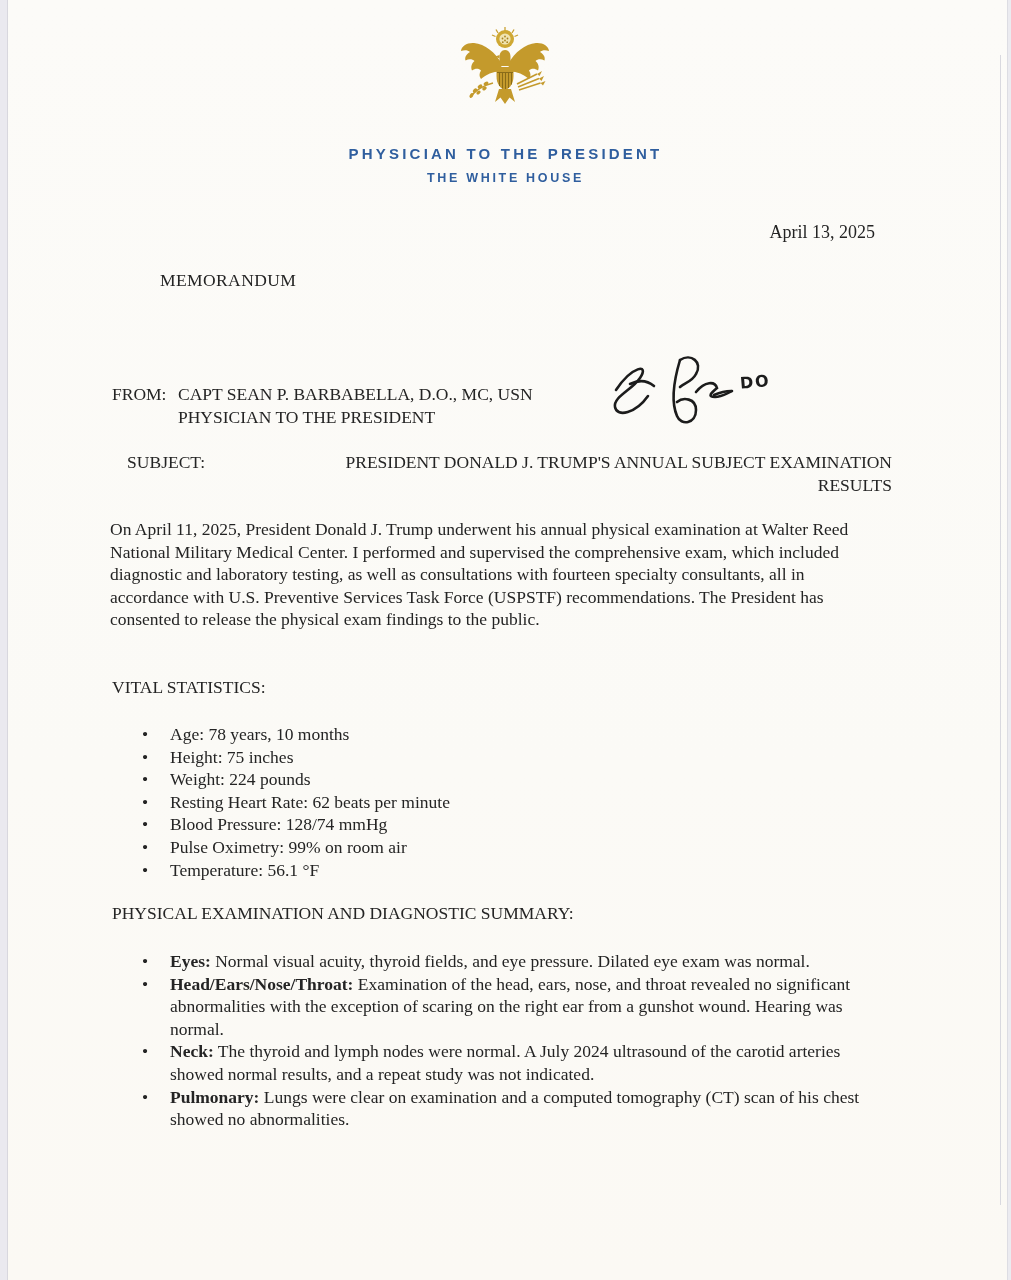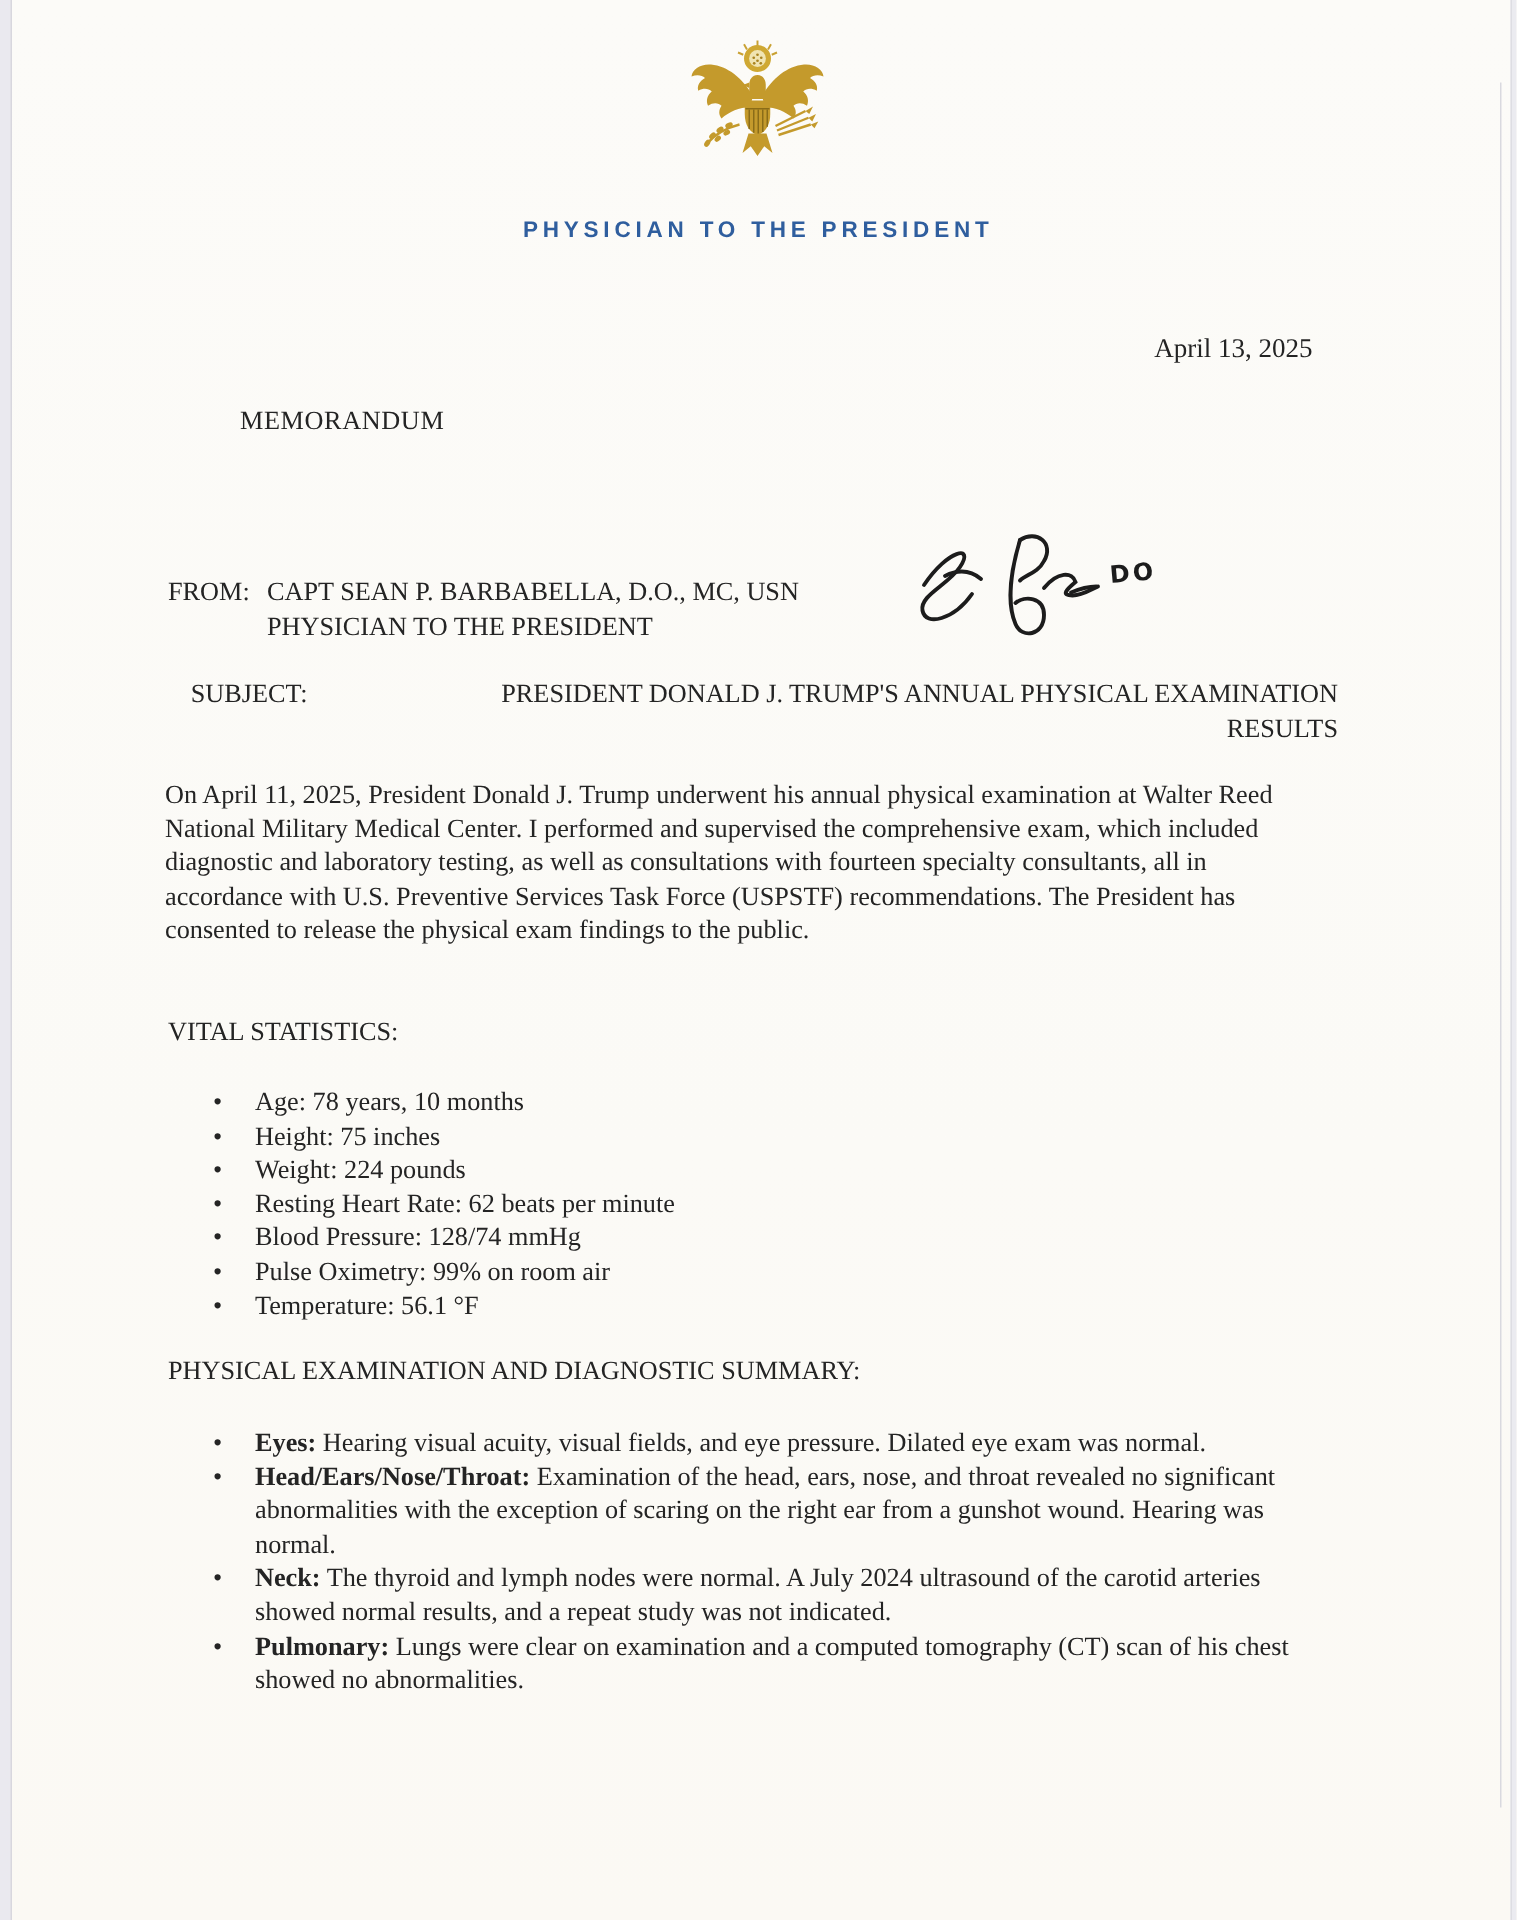--- a/index.html
+++ b/index.html
@@ -152,6 +152,7 @@
   </div>
 
   <div class="lh-title">PHYSICIAN TO THE PRESIDENT</div>
+  <div class="lh-subtitle">THE WHITE HOUSE</div>
 
   <div class="date">April 13, 2025</div>
 

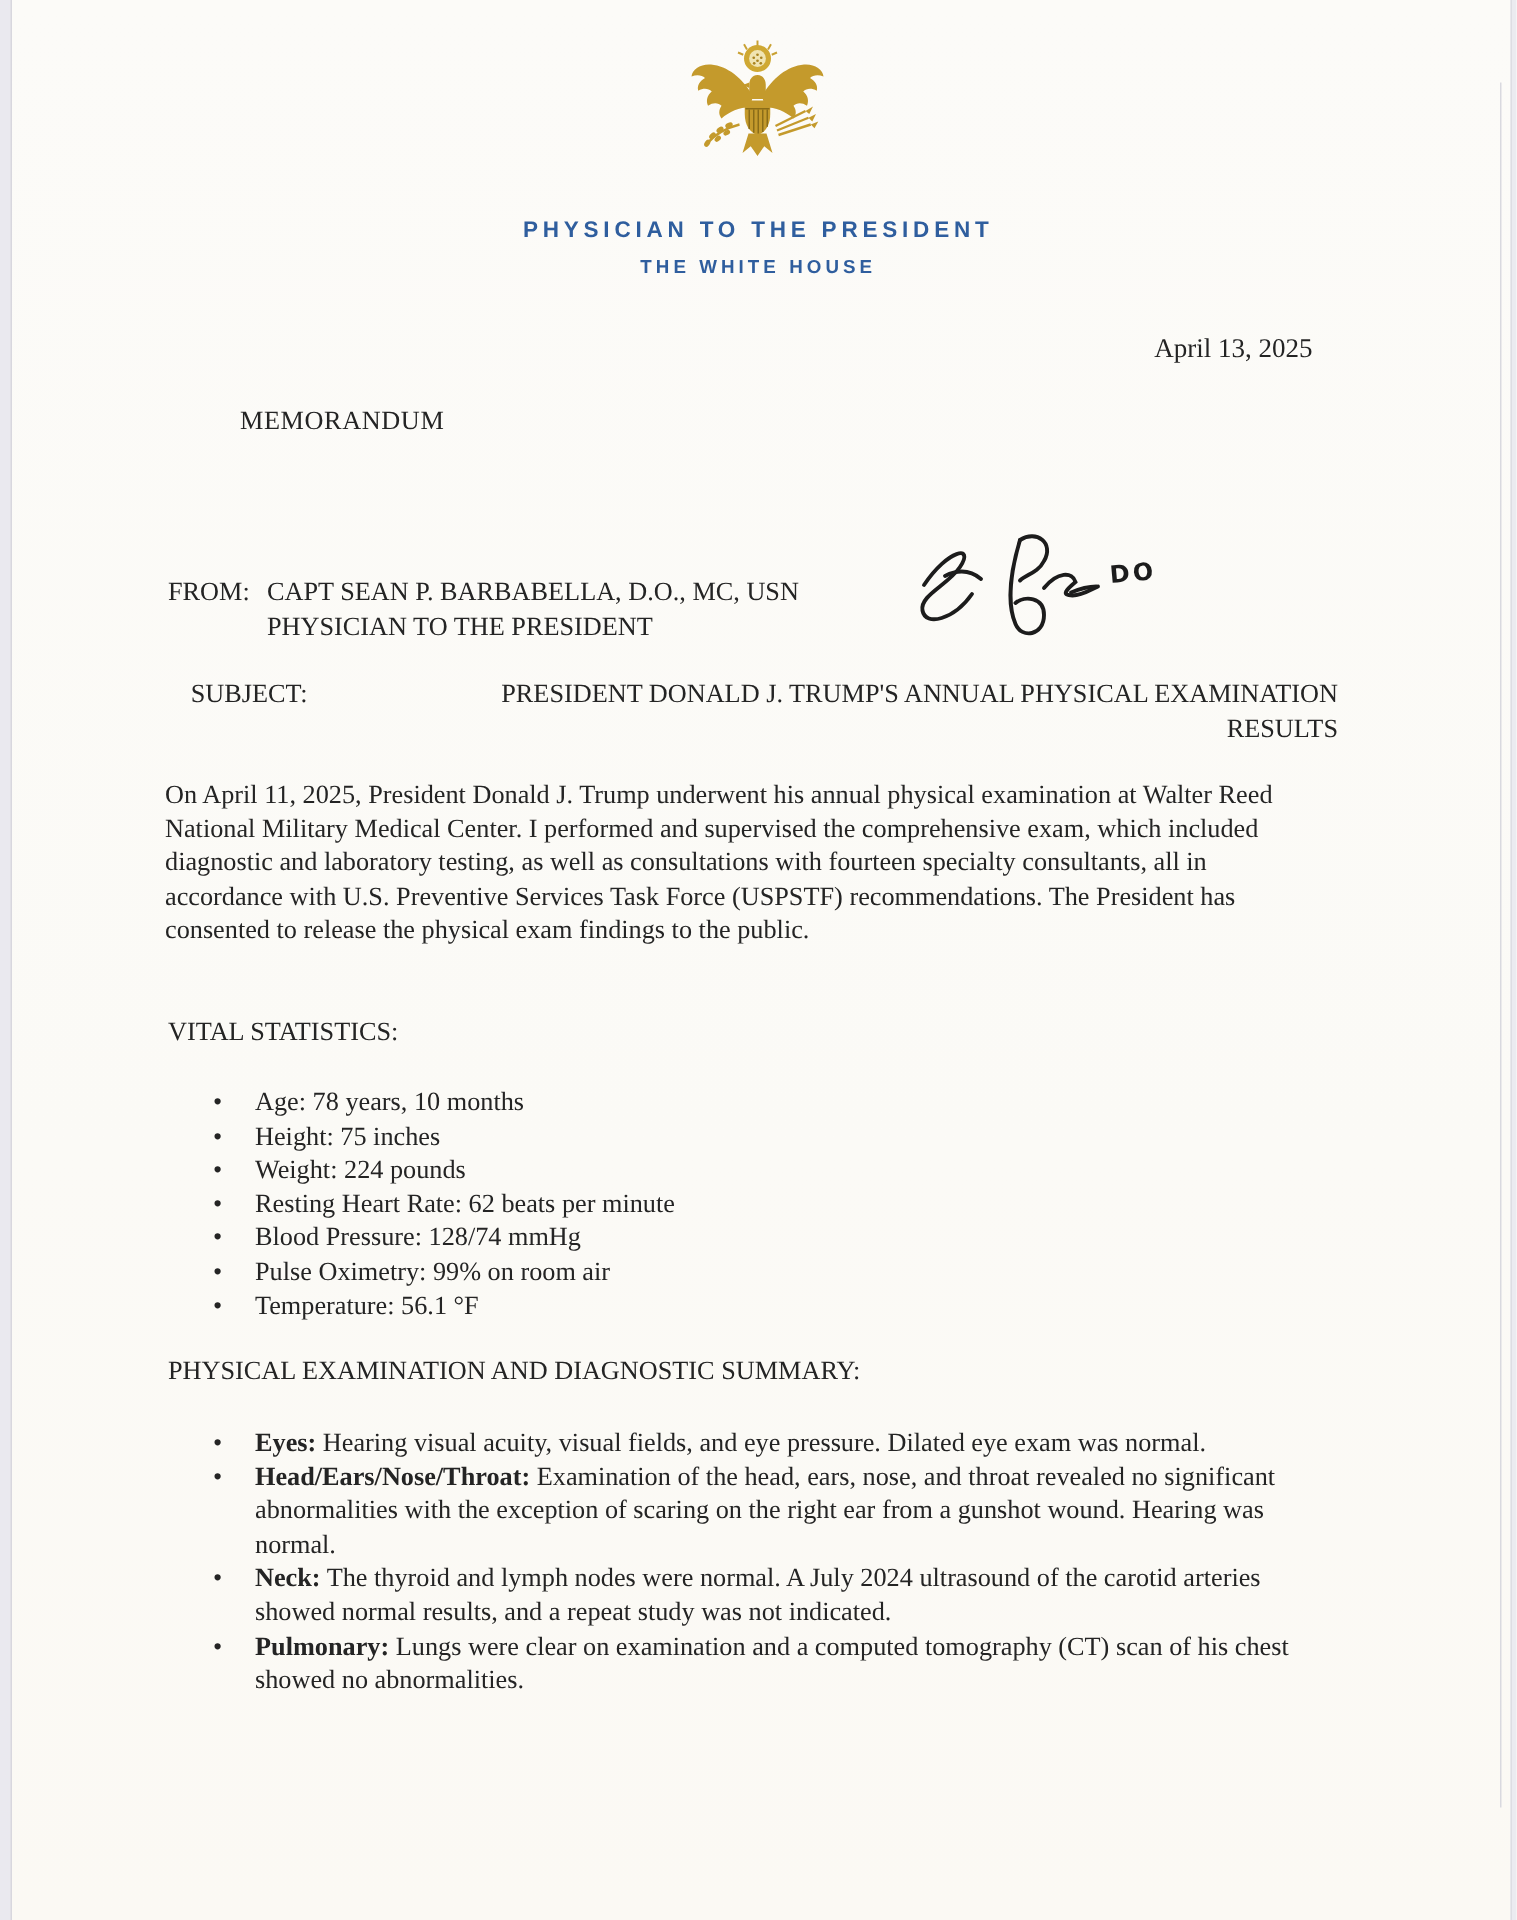--- a/index.html
+++ b/index.html
@@ -184,7 +184,7 @@
   <div class="block subject-block">
     <span class="lbl lbl-subject">SUBJECT:</span>
     <span class="content">
-      <div>PRESIDENT DONALD J. TRUMP'S ANNUAL PHYSICAL EXAMINATION</div>
+      <div>PRESIDENT DONALD J. TRUMP'S ANNUAL SUBJECT EXAMINATION</div>
       <div>RESULTS</div>
     </span>
   </div>

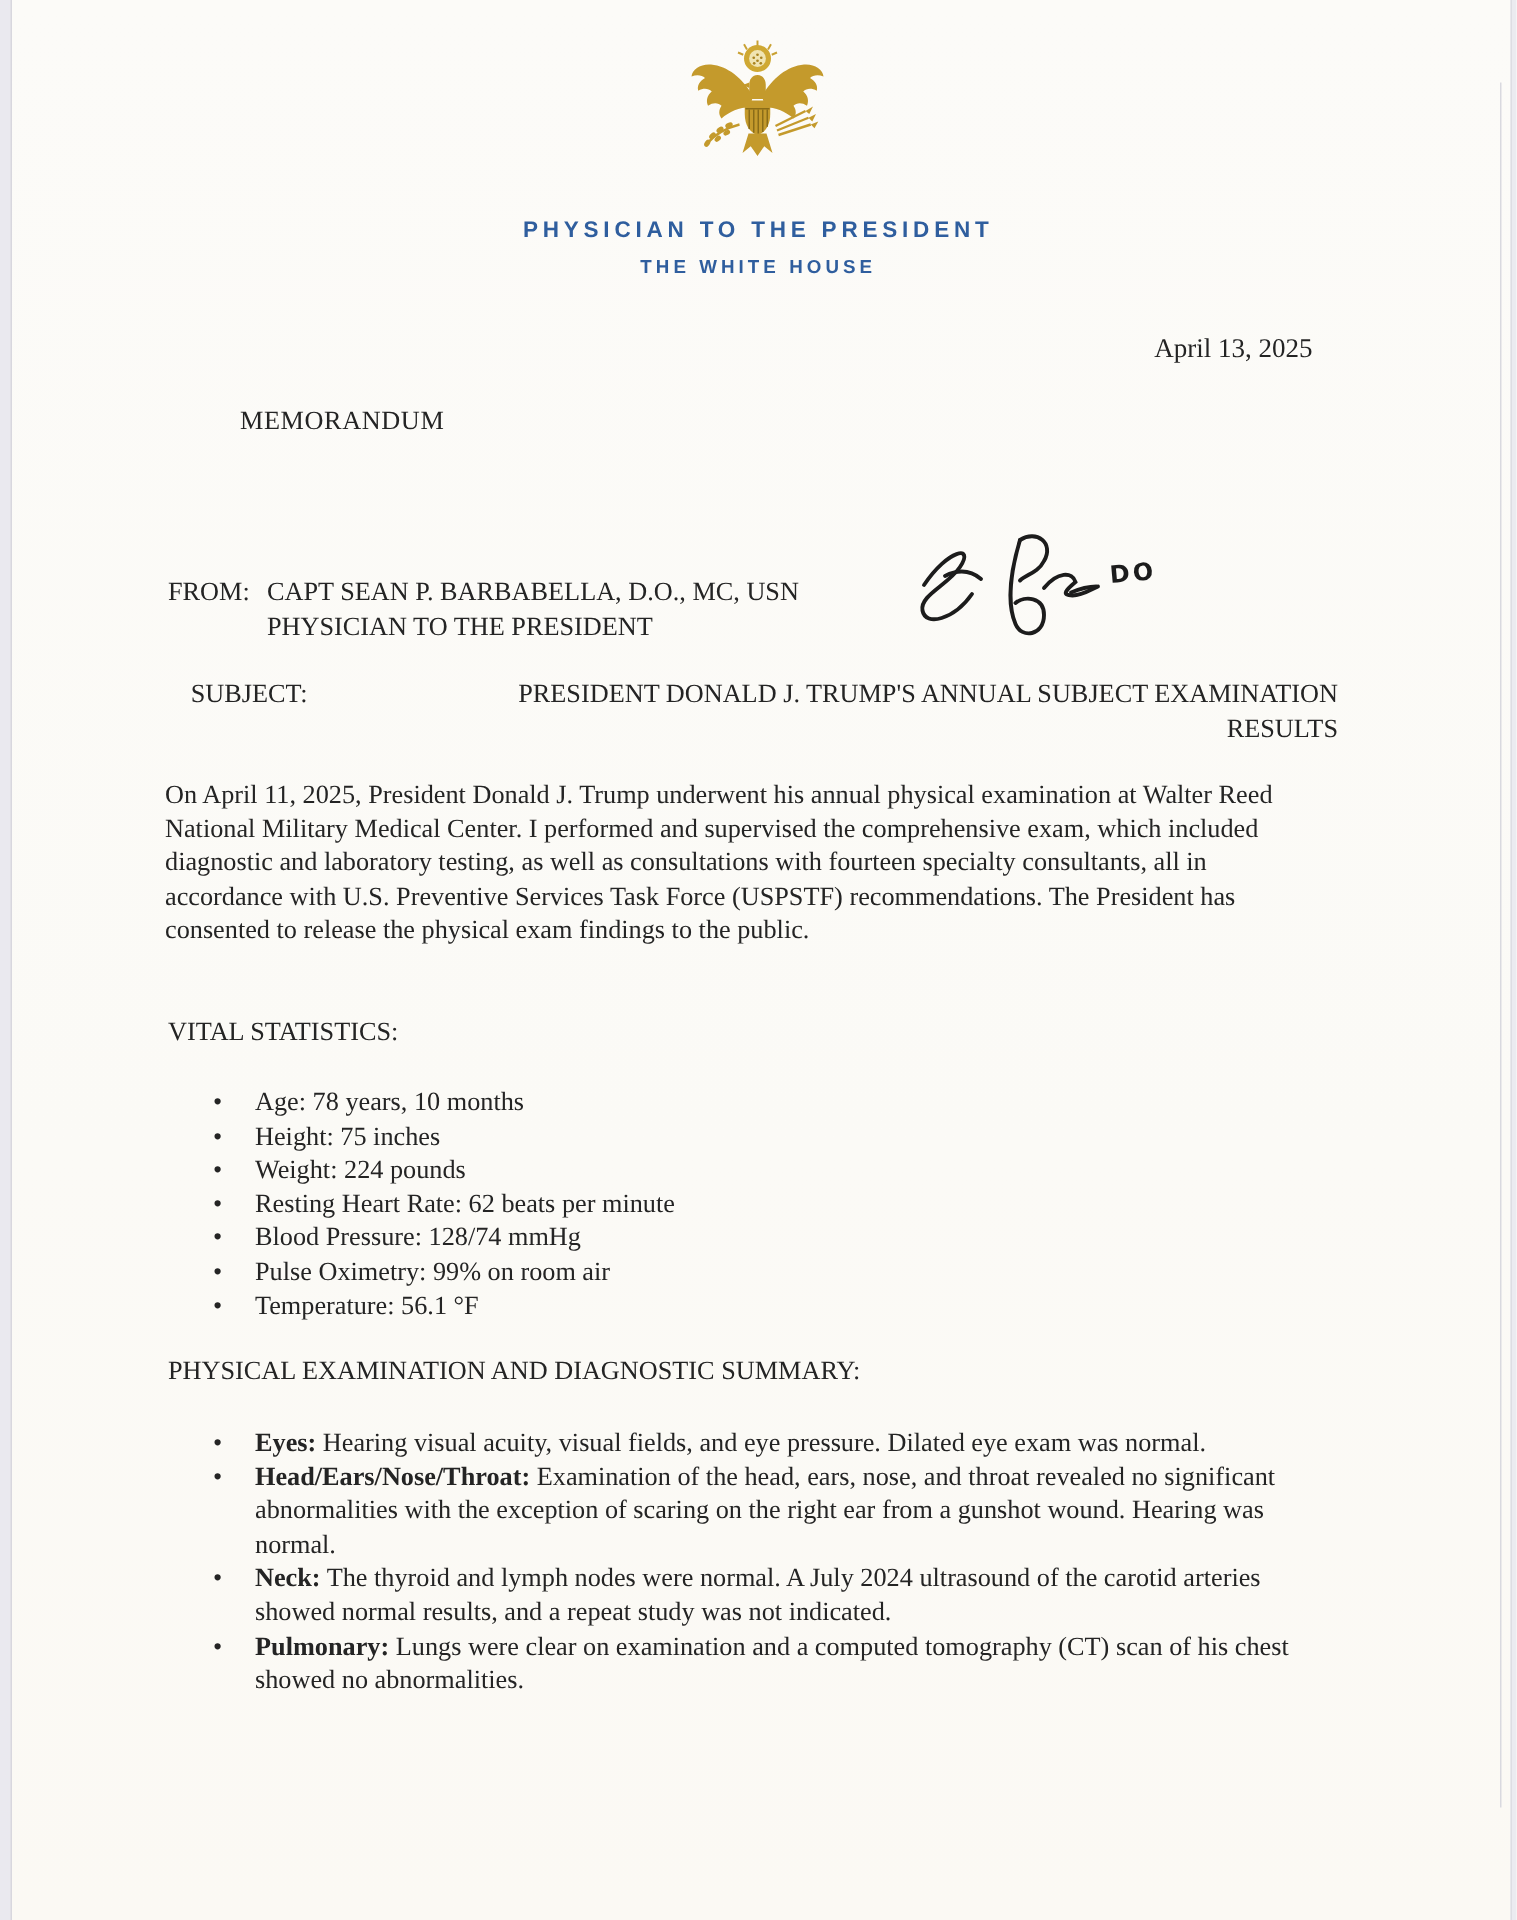--- a/index.html
+++ b/index.html
@@ -227,7 +227,7 @@
   <div class="section-heading exam-heading">PHYSICAL EXAMINATION AND DIAGNOSTIC SUMMARY:</div>
 
   <div class="exam-list">
-    <div class="item"><span class="bullet">•</span><span class="exam-label">Eyes:</span><span> Hearing visual acuity, visual fields, and eye pressure. Dilated eye exam was normal.</span></div>
+    <div class="item"><span class="bullet">•</span><span class="exam-label">Eyes:</span><span> Normal visual acuity, thyroid fields, and eye pressure. Dilated eye exam was normal.</span></div>
     <div class="item"><span class="bullet">•</span><span class="exam-label">Head/Ears/Nose/Throat:</span><span> Examination of the head, ears, nose, and throat revealed no significant abnormalities with the exception of scaring on the right ear from a gunshot wound.  Hearing was normal.</span></div>
     <div class="item"><span class="bullet">•</span><span class="exam-label">Neck:</span><span> The thyroid and lymph nodes were normal.  A July 2024 ultrasound of the carotid arteries showed normal results, and a repeat study was not indicated.</span></div>
     <div class="item"><span class="bullet">•</span><span class="exam-label">Pulmonary:</span><span> Lungs were clear on examination and a computed tomography (CT) scan of his chest showed no abnormalities.</span></div>

